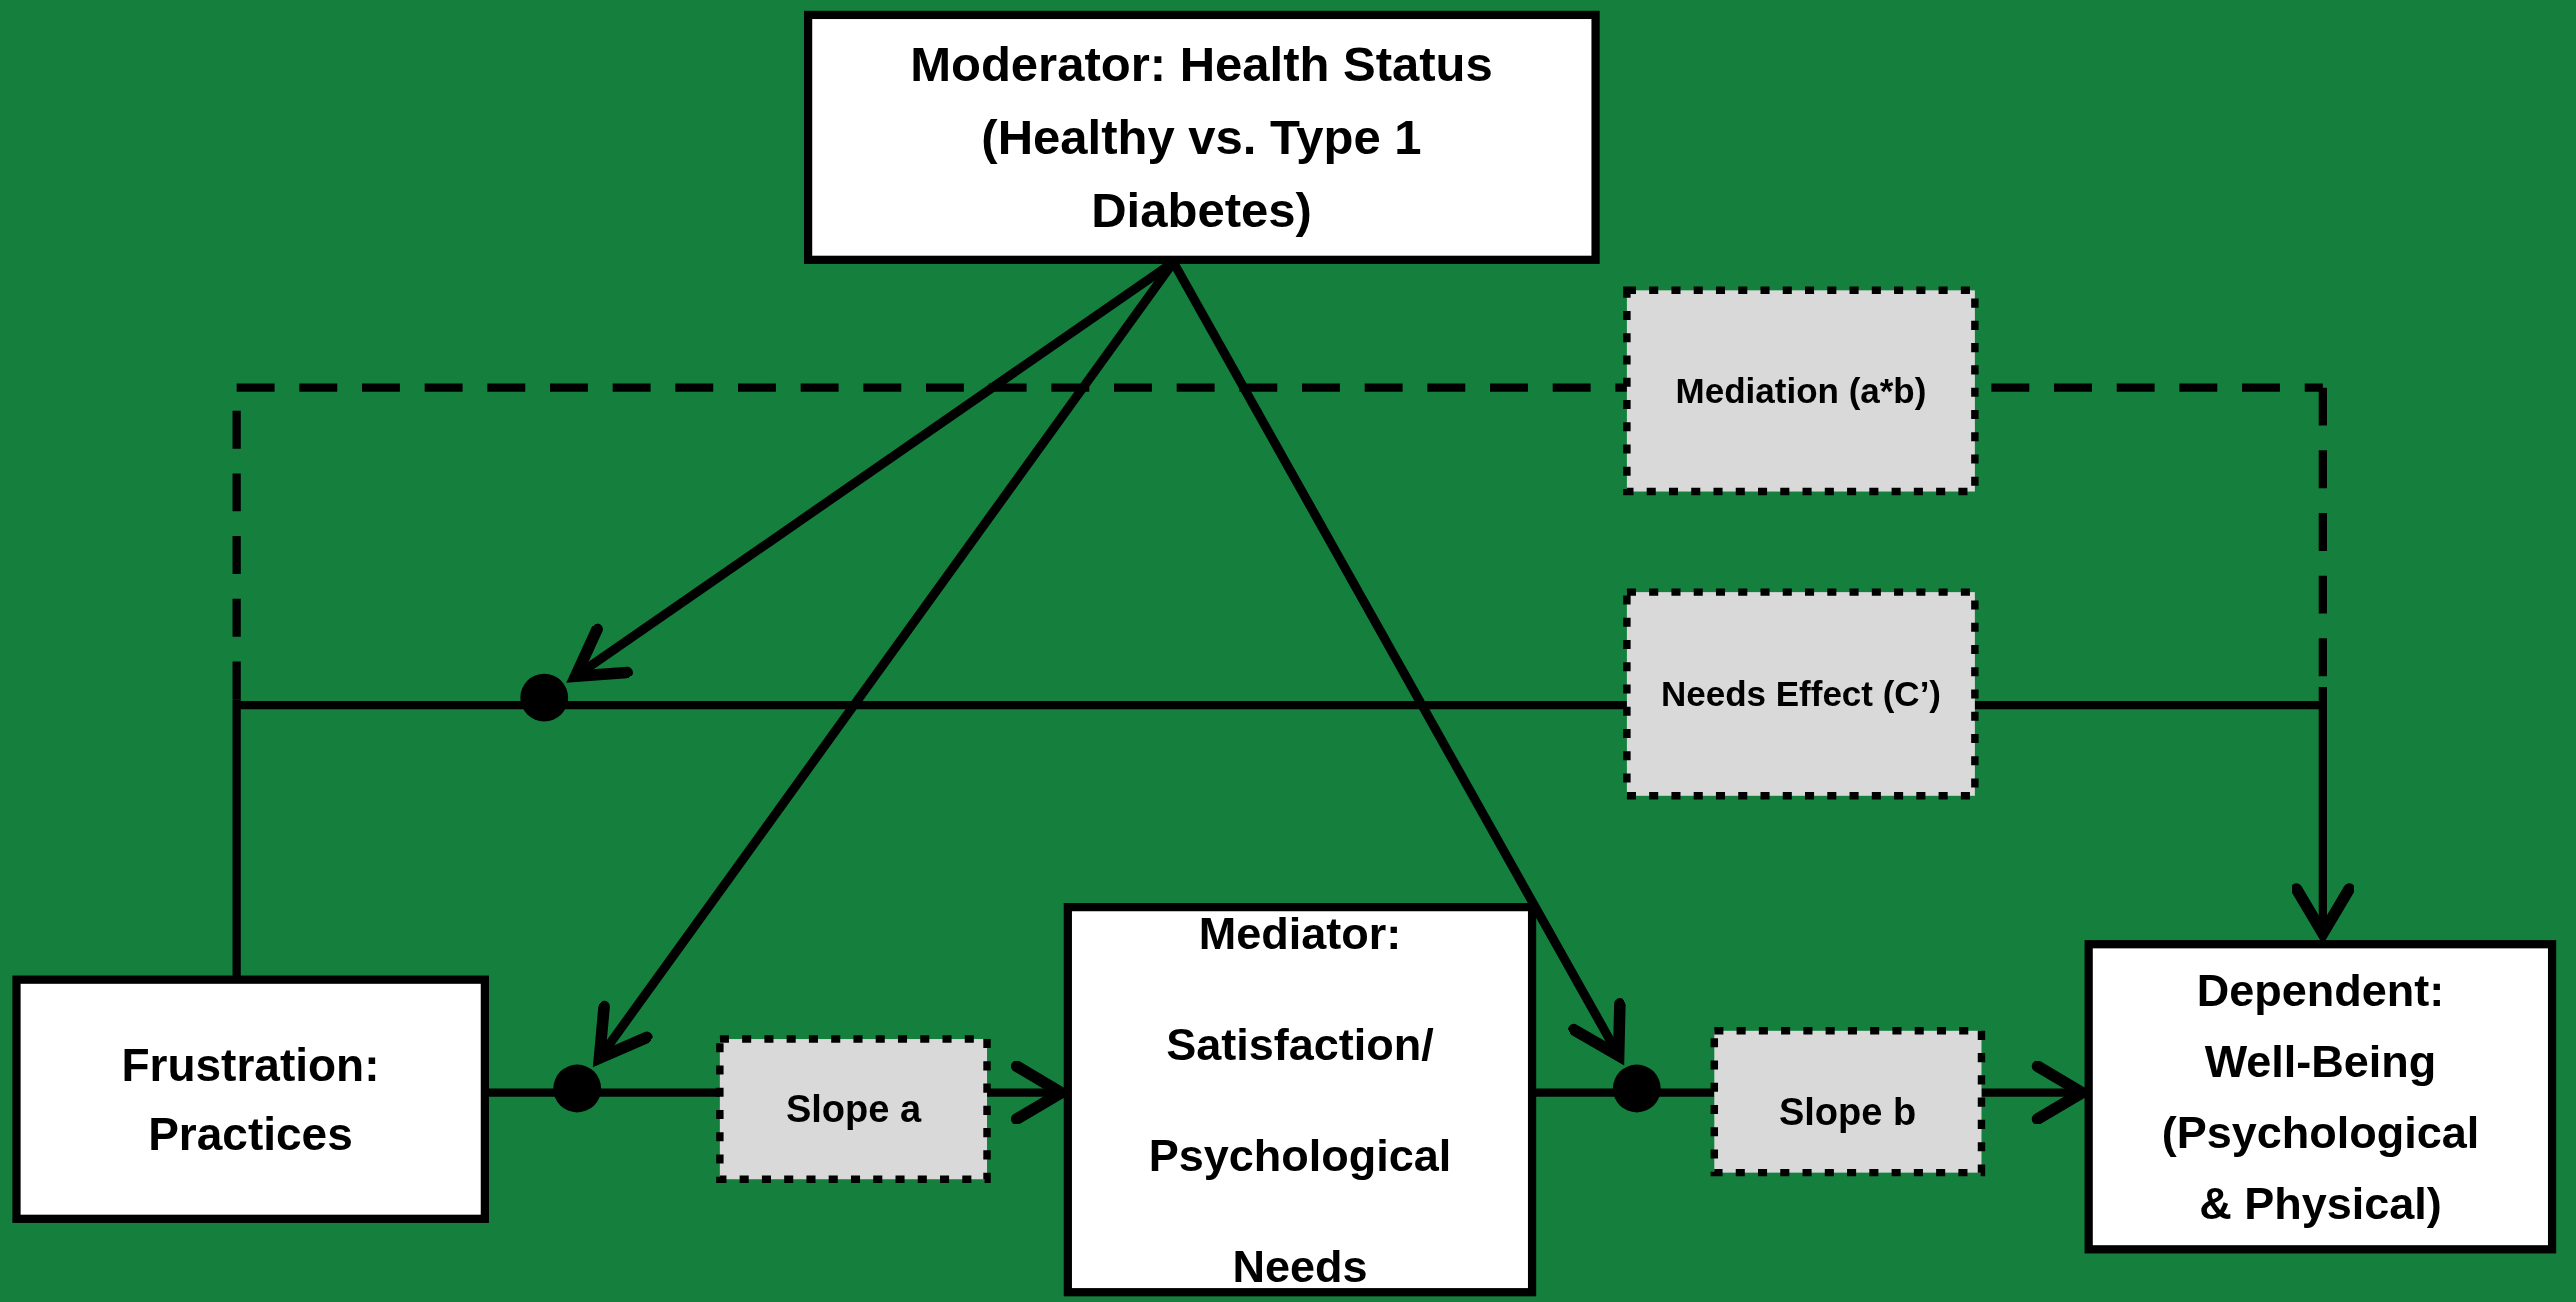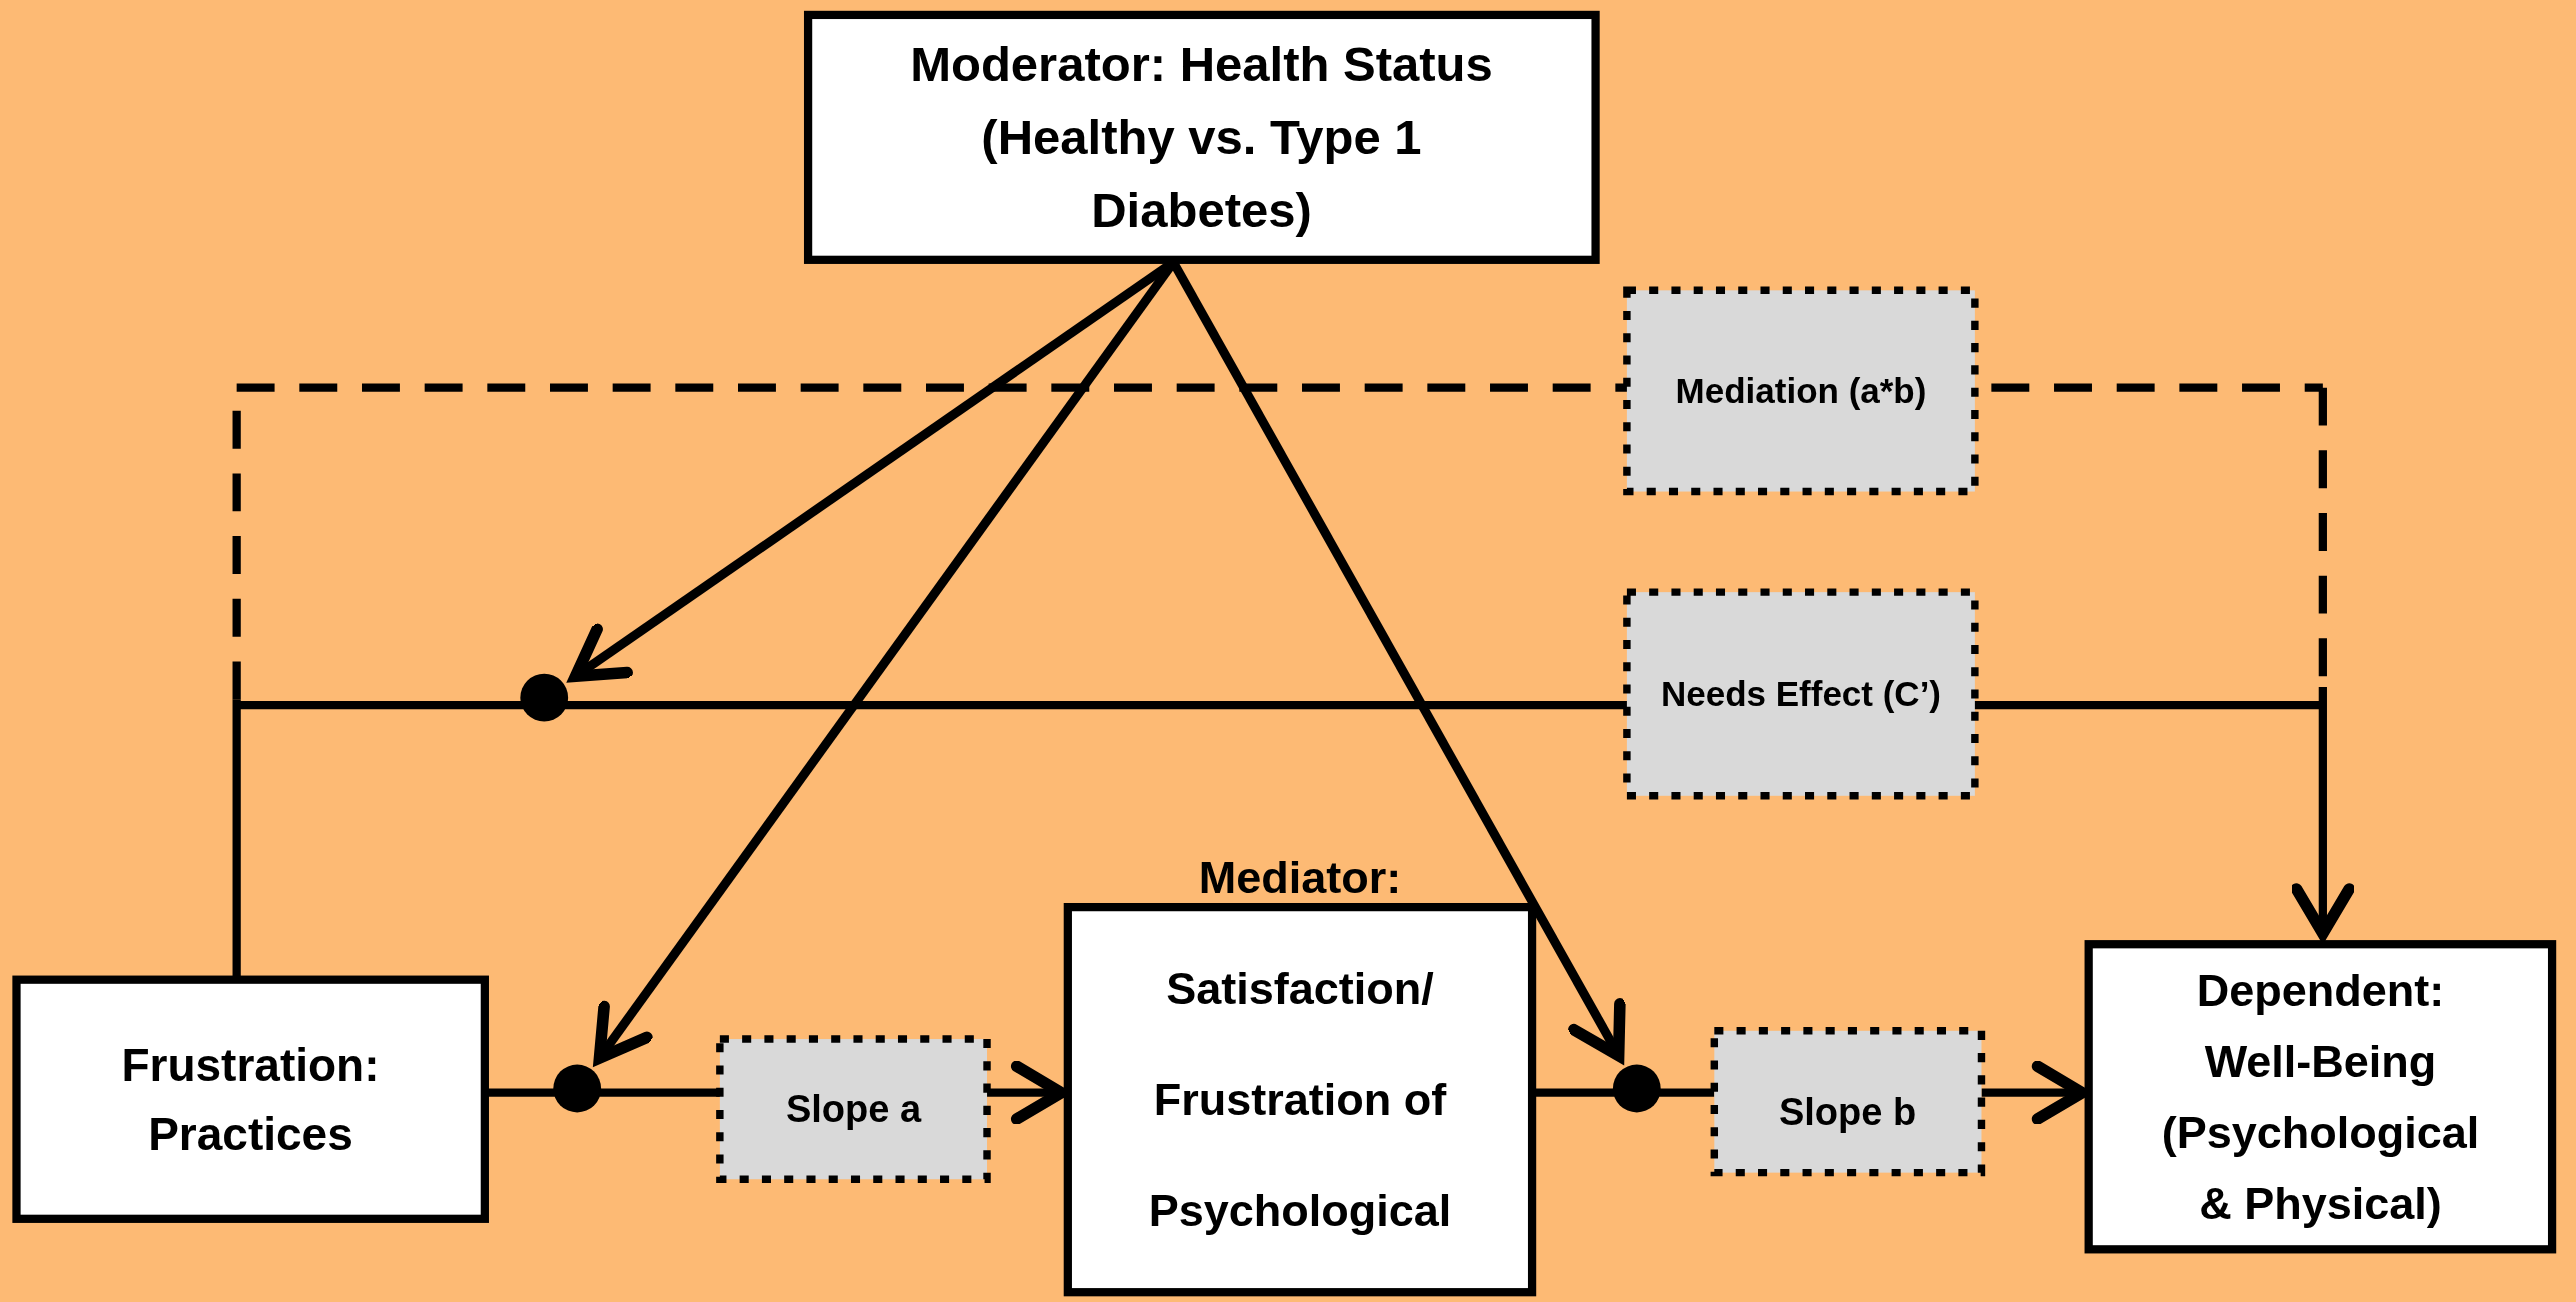--- a/index.html
+++ b/index.html
@@ -3,7 +3,7 @@
 <meta charset="utf-8">
 <style>
   html,body{margin:0;padding:0;background:#ffffff;}
-  .stage{position:relative;width:2576px;height:1303px;background:#fdba74;overflow:hidden;
+  .stage{position:relative;width:2576px;height:1303px;background:#15803d;overflow:hidden;
          font-family:"Liberation Sans",sans-serif;color:#000;}
   .stage svg{position:absolute;left:0;top:0;}
   .txtbox{position:absolute;display:flex;flex-direction:column;align-items:center;justify-content:center;

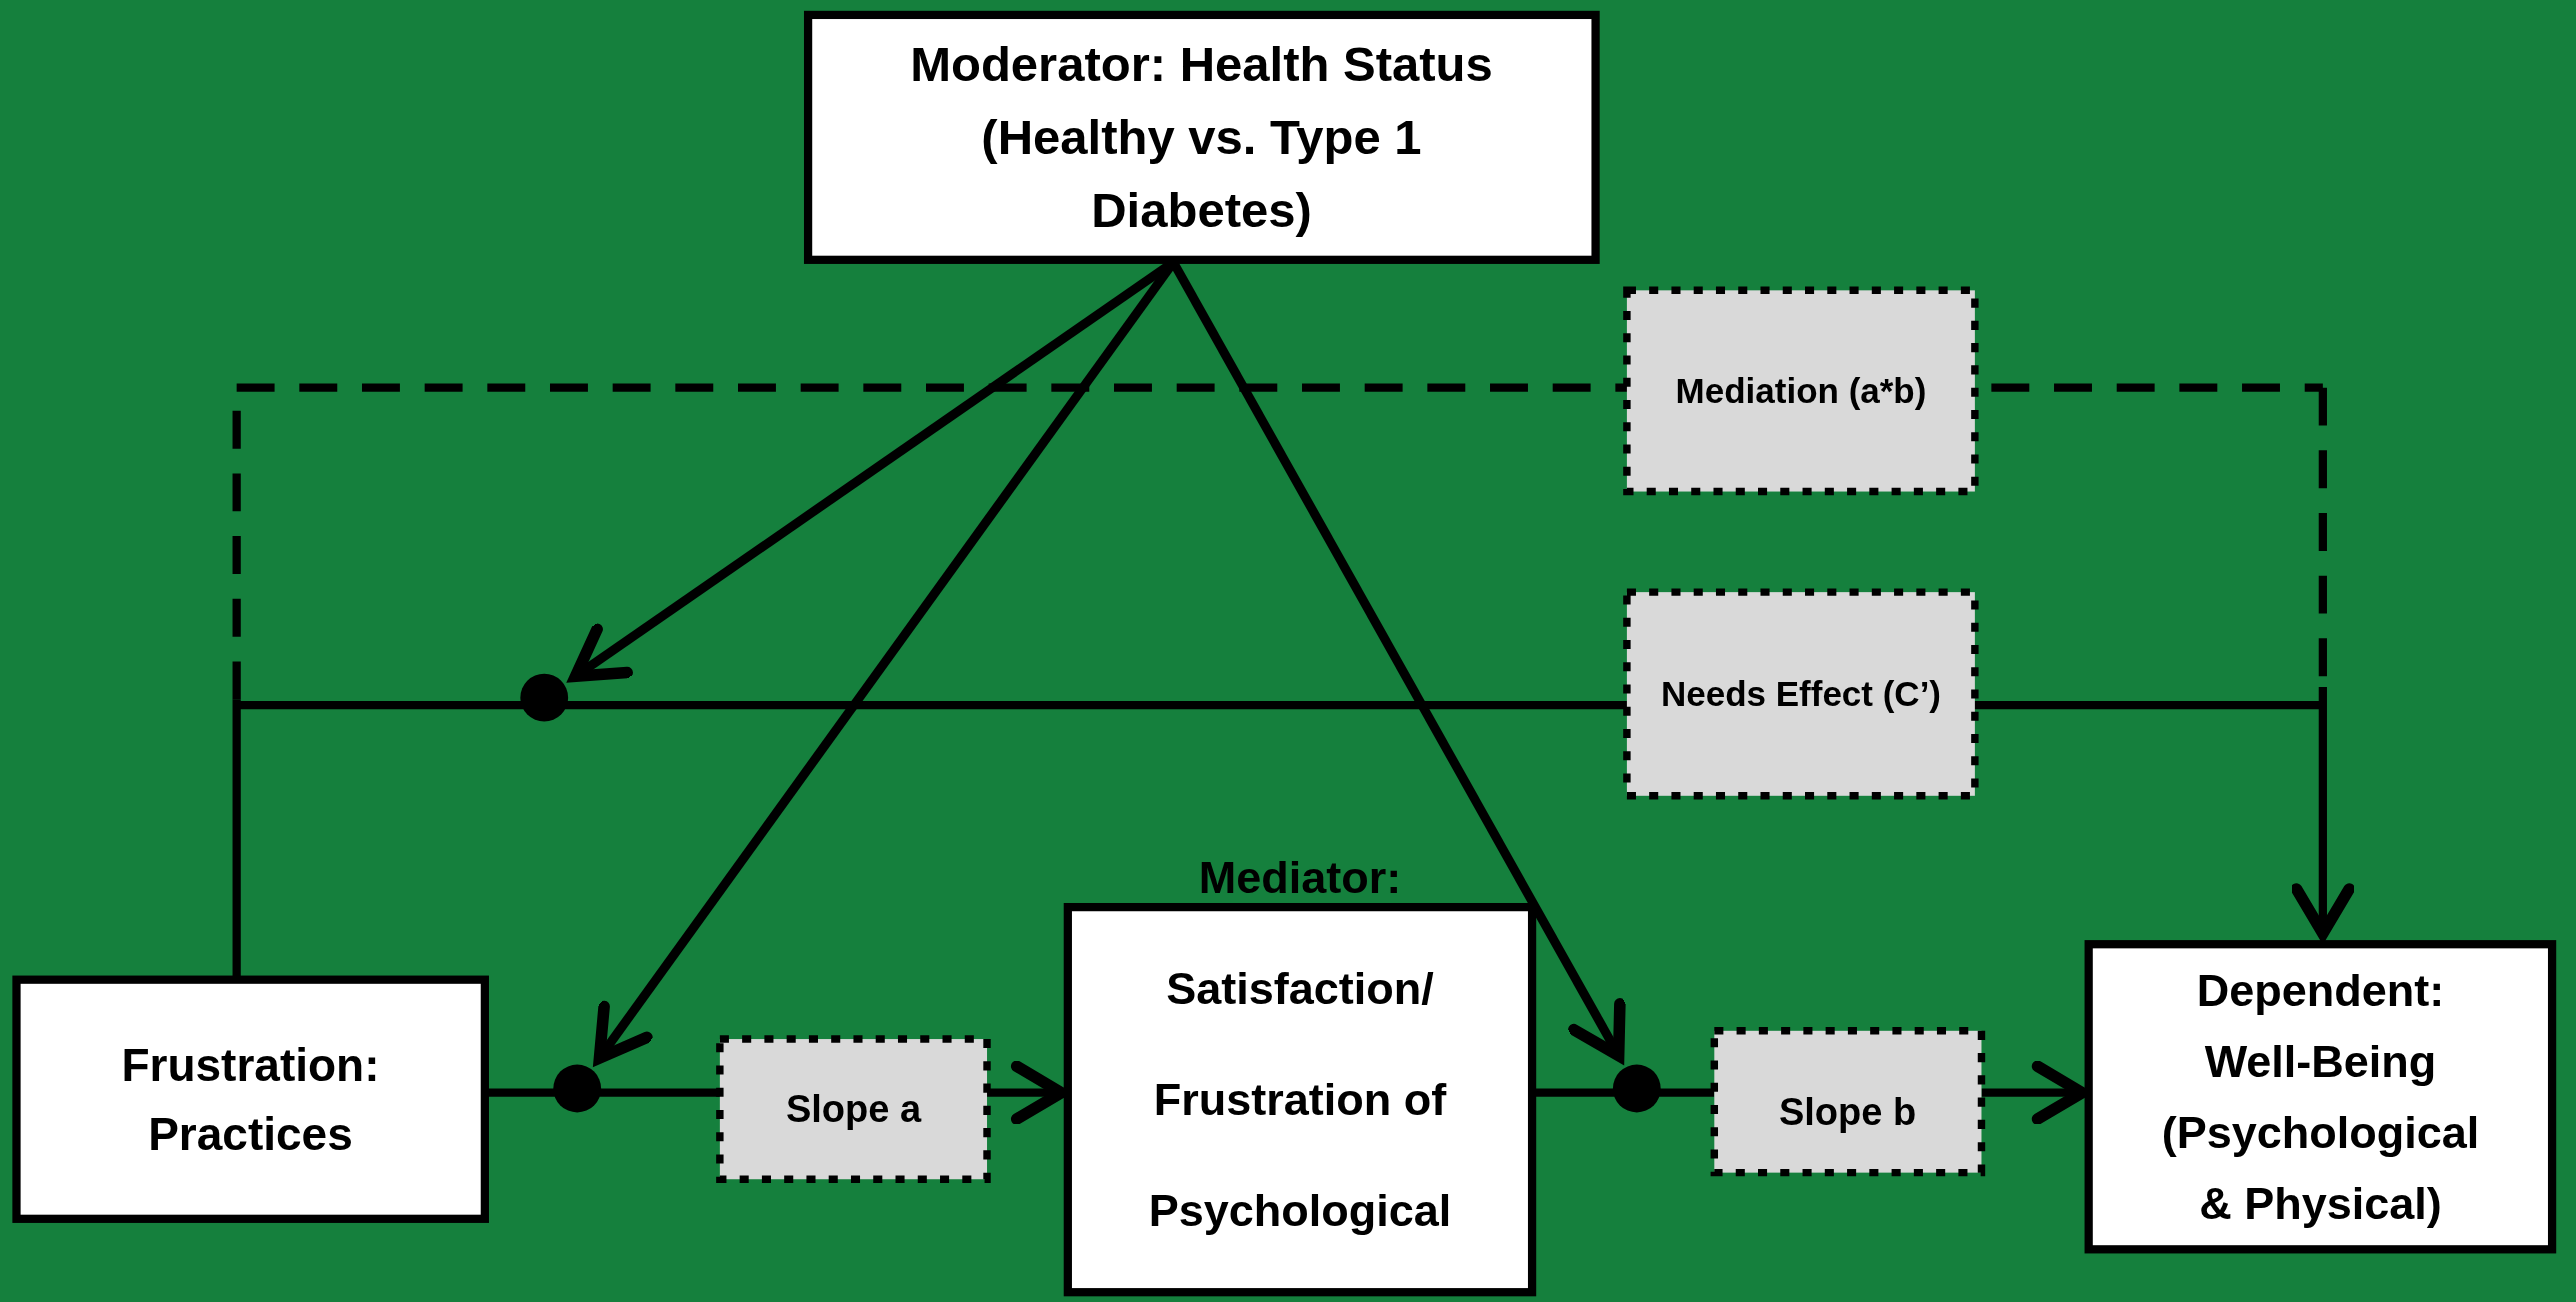--- a/index.html
+++ b/index.html
@@ -105,7 +105,6 @@
   <div class="txtbox t-mediator">
     <div>Mediator:</div>
     <div>Satisfaction/</div>
-    <div>Frustration of</div>
     <div>Psychological</div>
     <div>Needs</div>
   </div>

